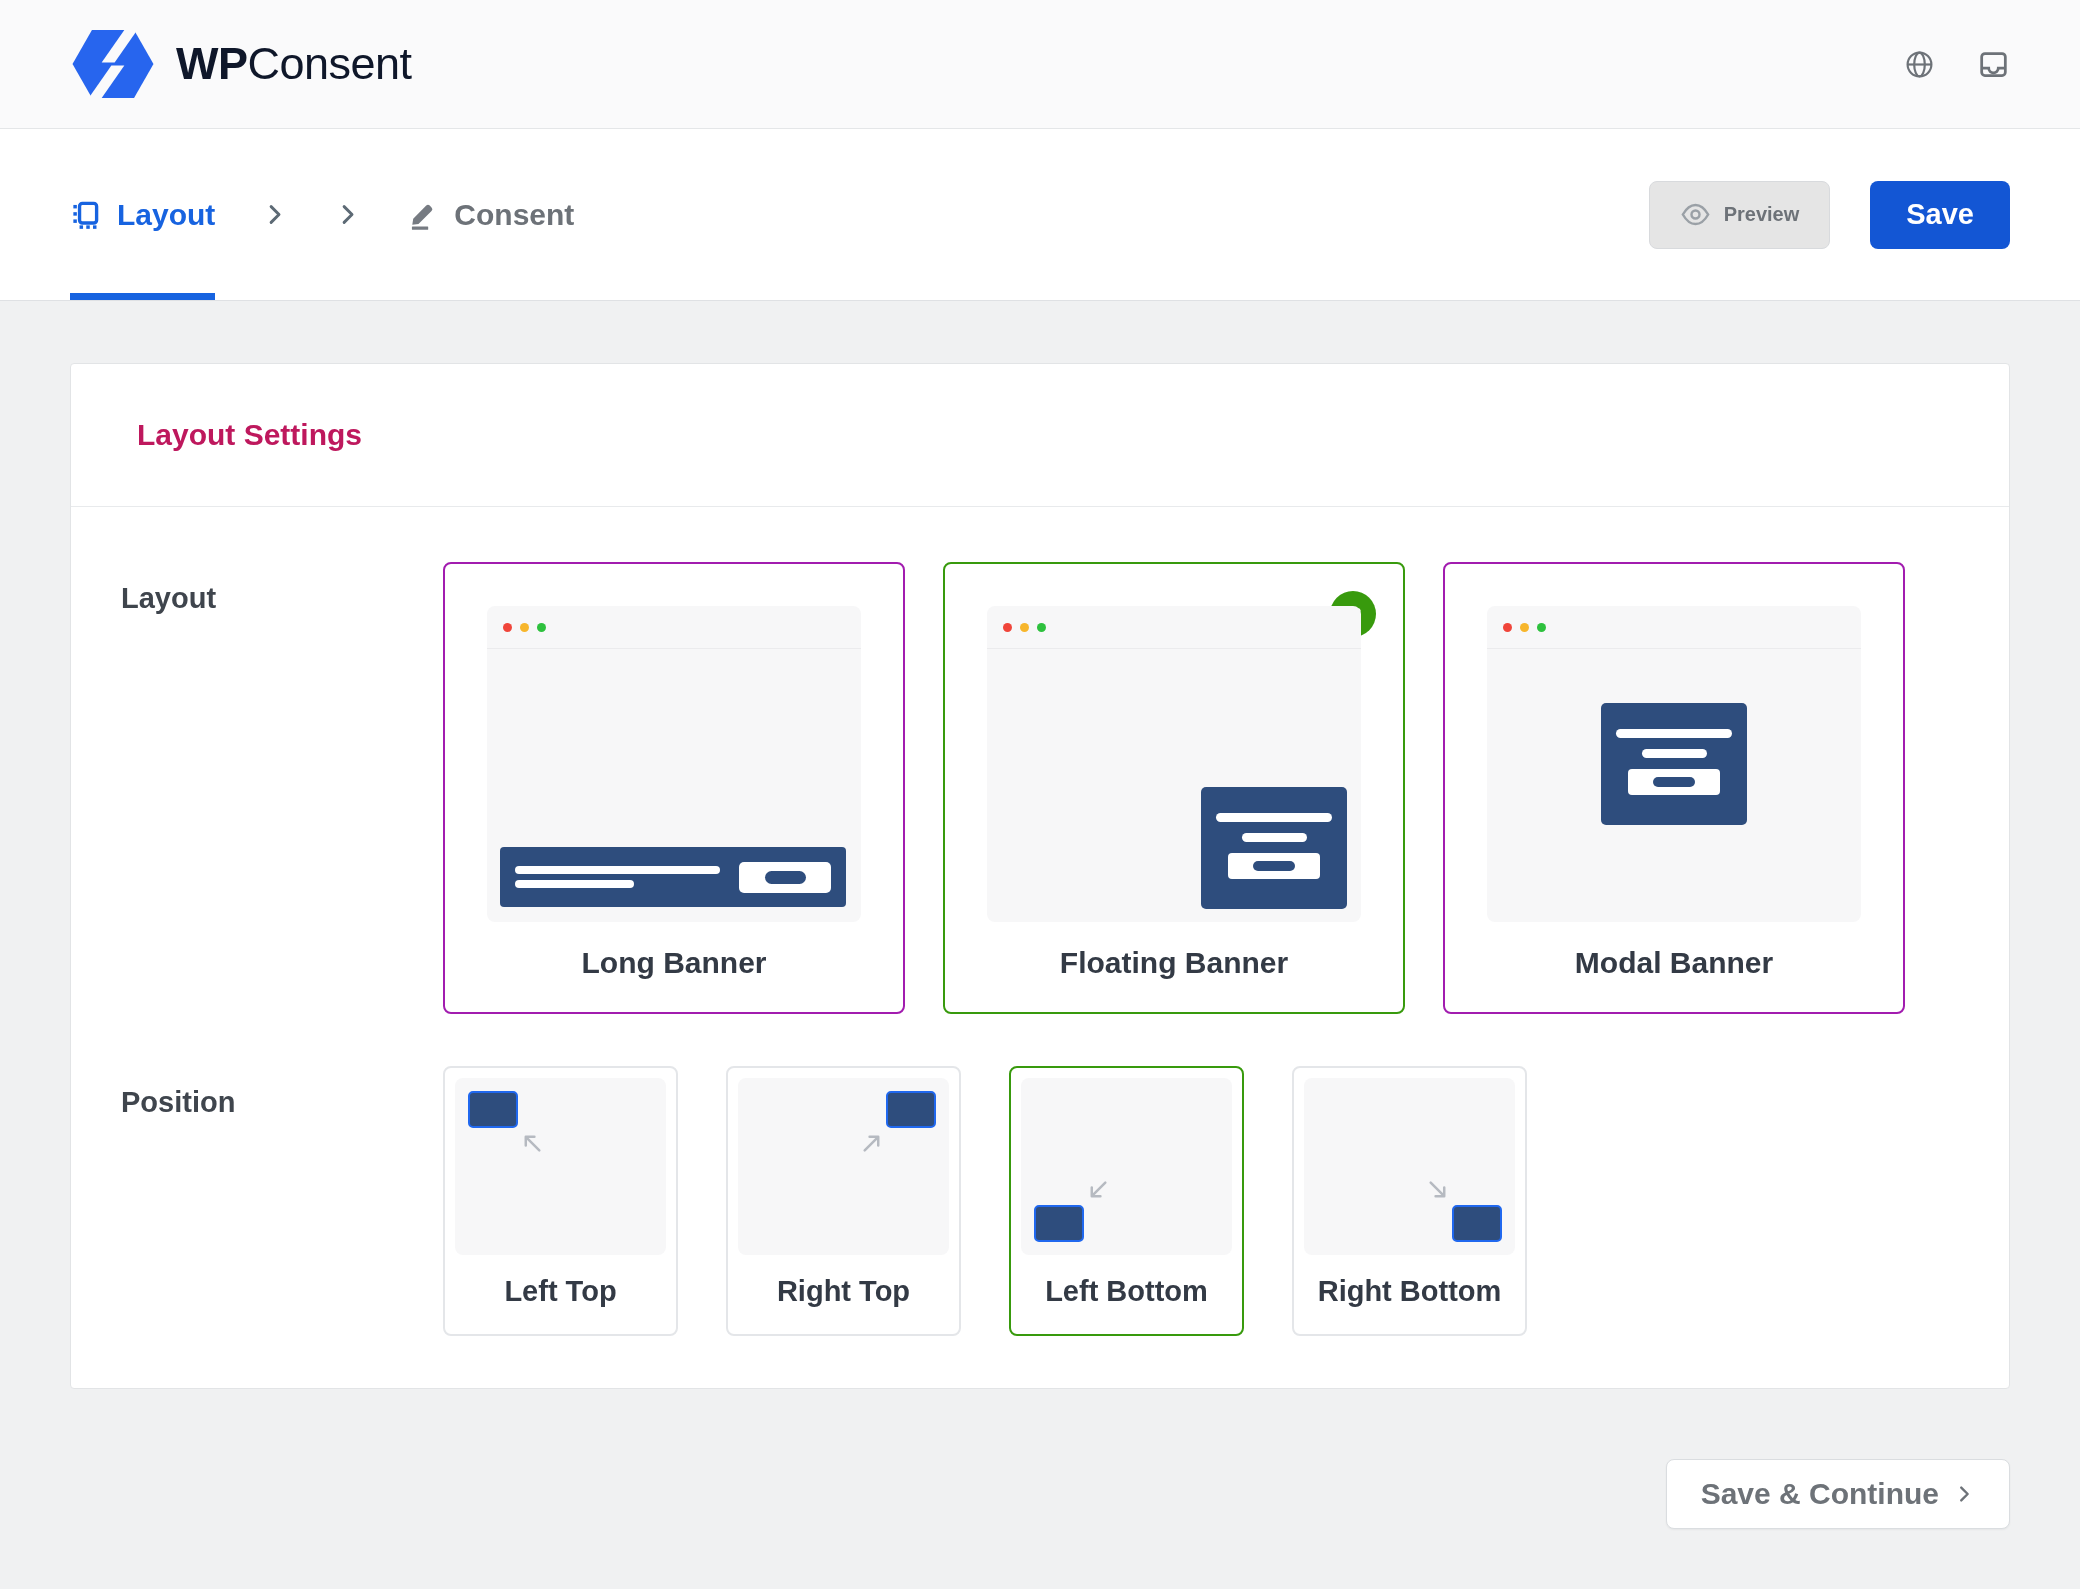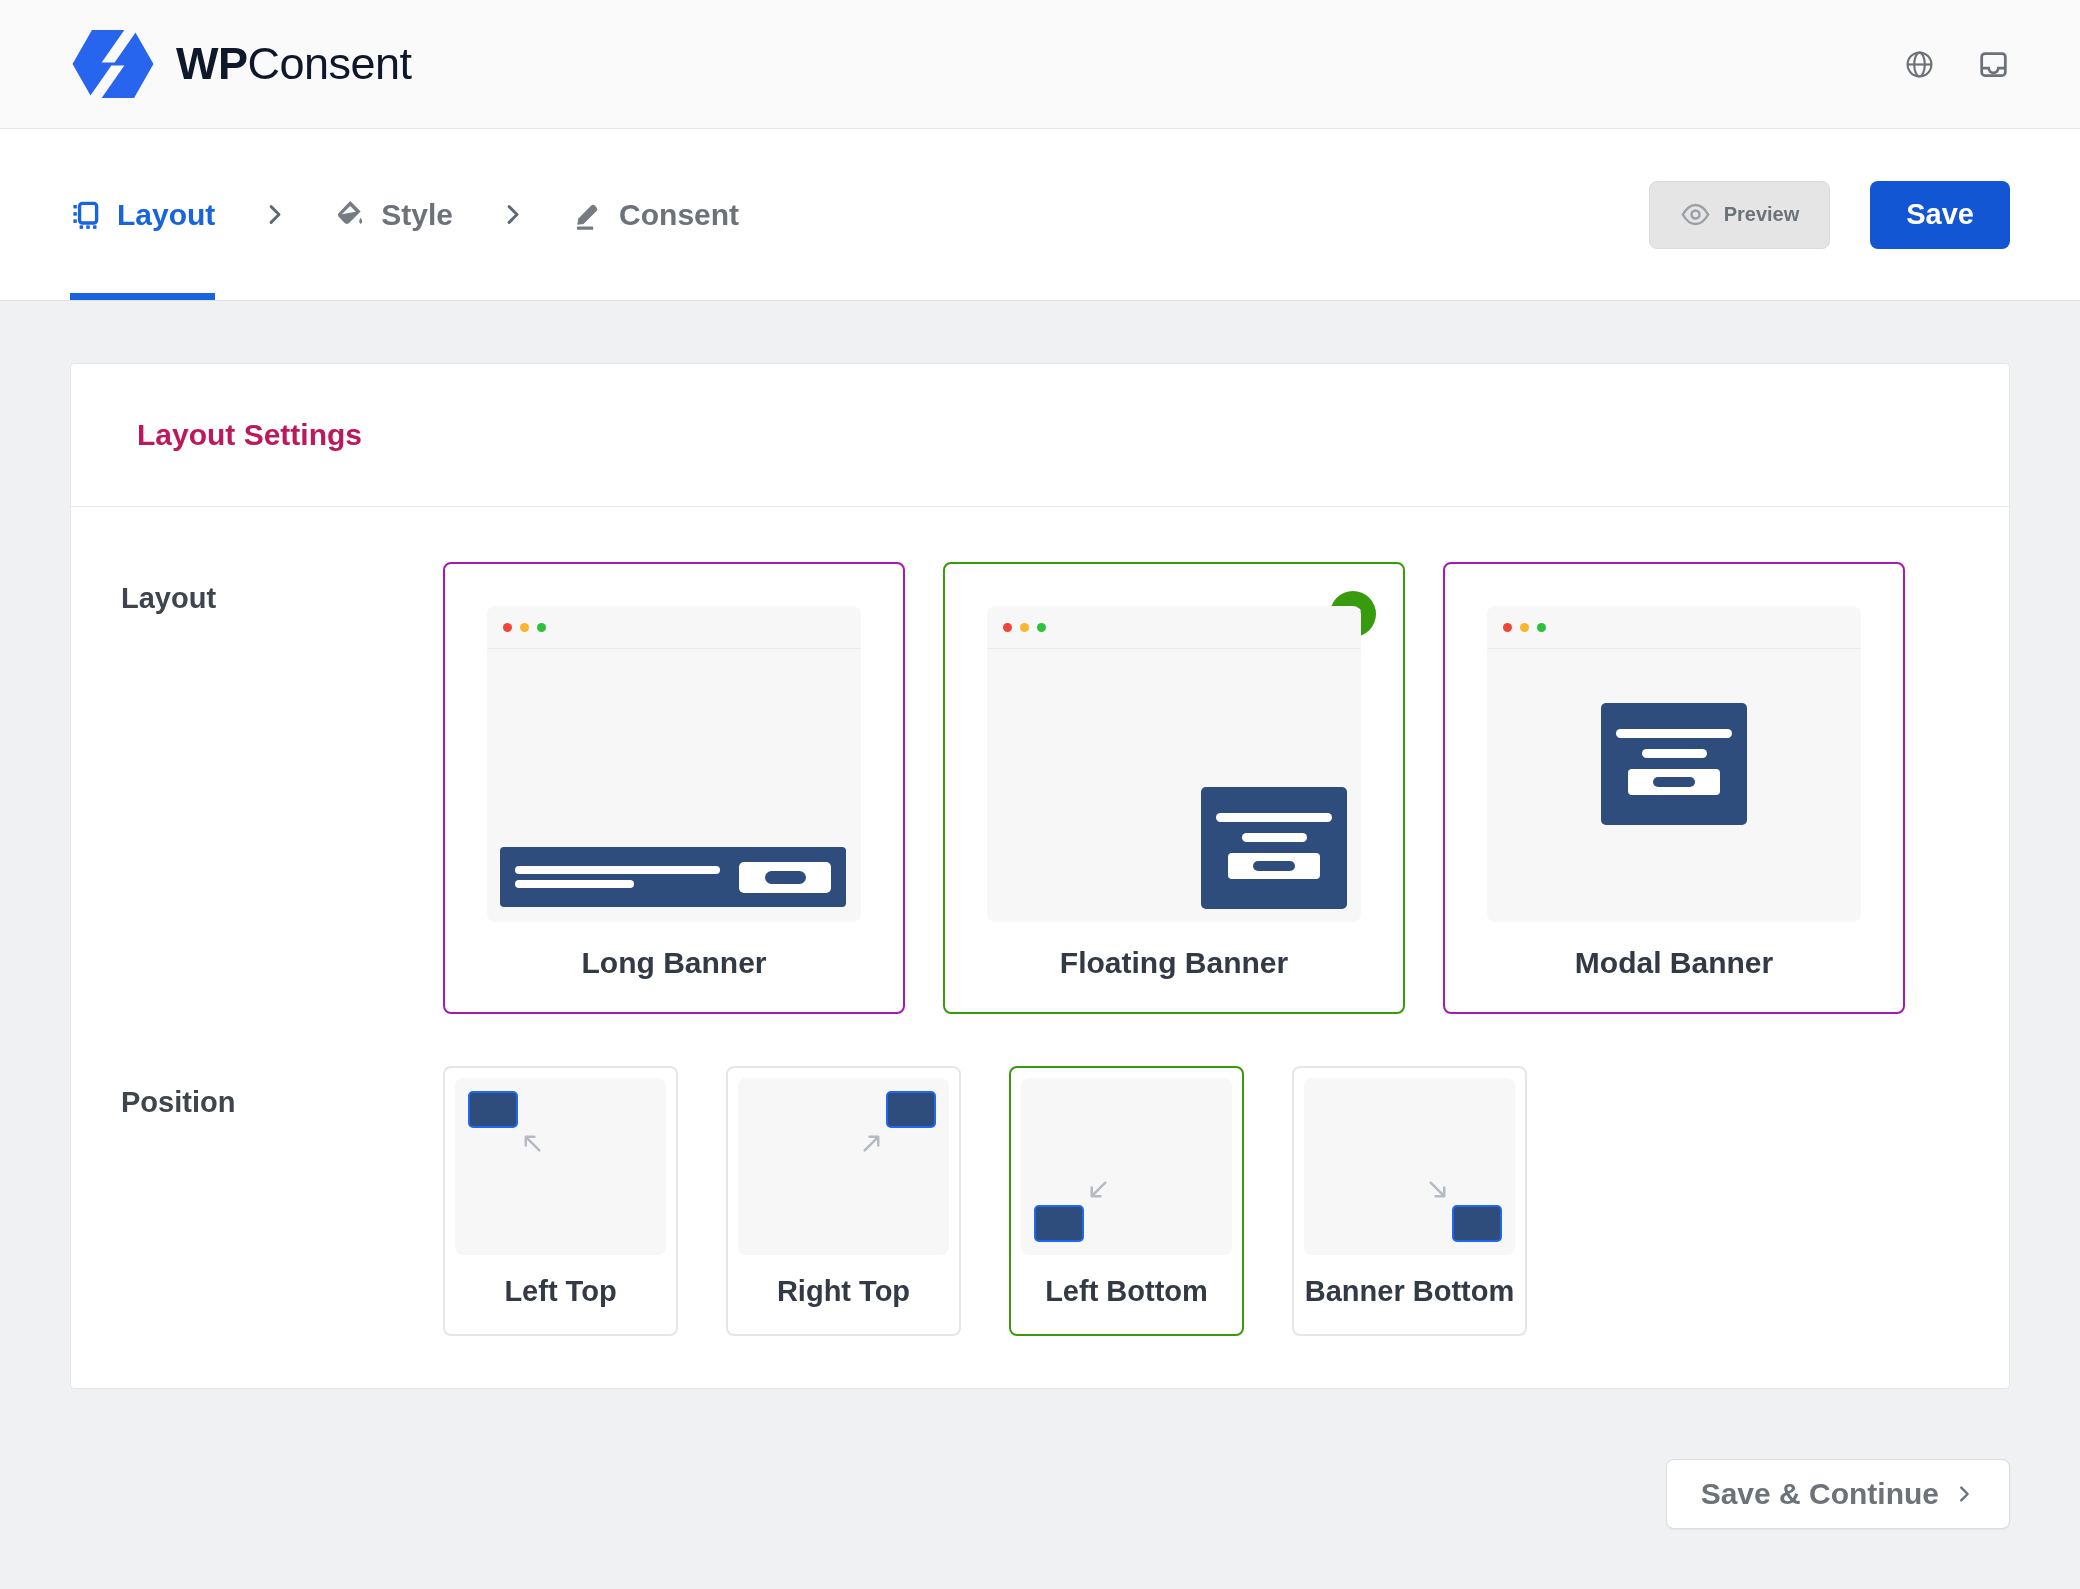--- a/index.html
+++ b/index.html
@@ -200,14 +200,6 @@
       <svg class="tab-sep" width="27" height="27" viewBox="0 0 24 24" fill="none" stroke="#5d6a75" stroke-width="2.6" stroke-linecap="round" stroke-linejoin="round">
         <path d="M9 5 l7 7 -7 7"></path>
       </svg>
-      <div class="tab">
-        <svg width="31" height="31" viewBox="0 0 24 24">
-          <path fill="#767b82" d="M12.6 1.6 l8 8 -8.7 8.7 a2.7 2.7 0 0 1 -3.8 0 L4 14.2 a2.7 2.7 0 0 1 0 -3.8 Z"></path>
-          <path fill="#ffffff" d="M6.1 11.9 L12.5 5.5 l4.4 4.4 Z"></path>
-          <path fill="#767b82" d="M20.6 14.6 c1.6 2.2 1.6 3.8 0.1 4.8 c-1.6 -1 -1.6 -2.6 -0.1 -4.8 Z"></path>
-        </svg>
-        <span>Style</span>
-      </div>
       <svg class="tab-sep" width="27" height="27" viewBox="0 0 24 24" fill="none" stroke="#5d6a75" stroke-width="2.6" stroke-linecap="round" stroke-linejoin="round">
         <path d="M9 5 l7 7 -7 7"></path>
       </svg>

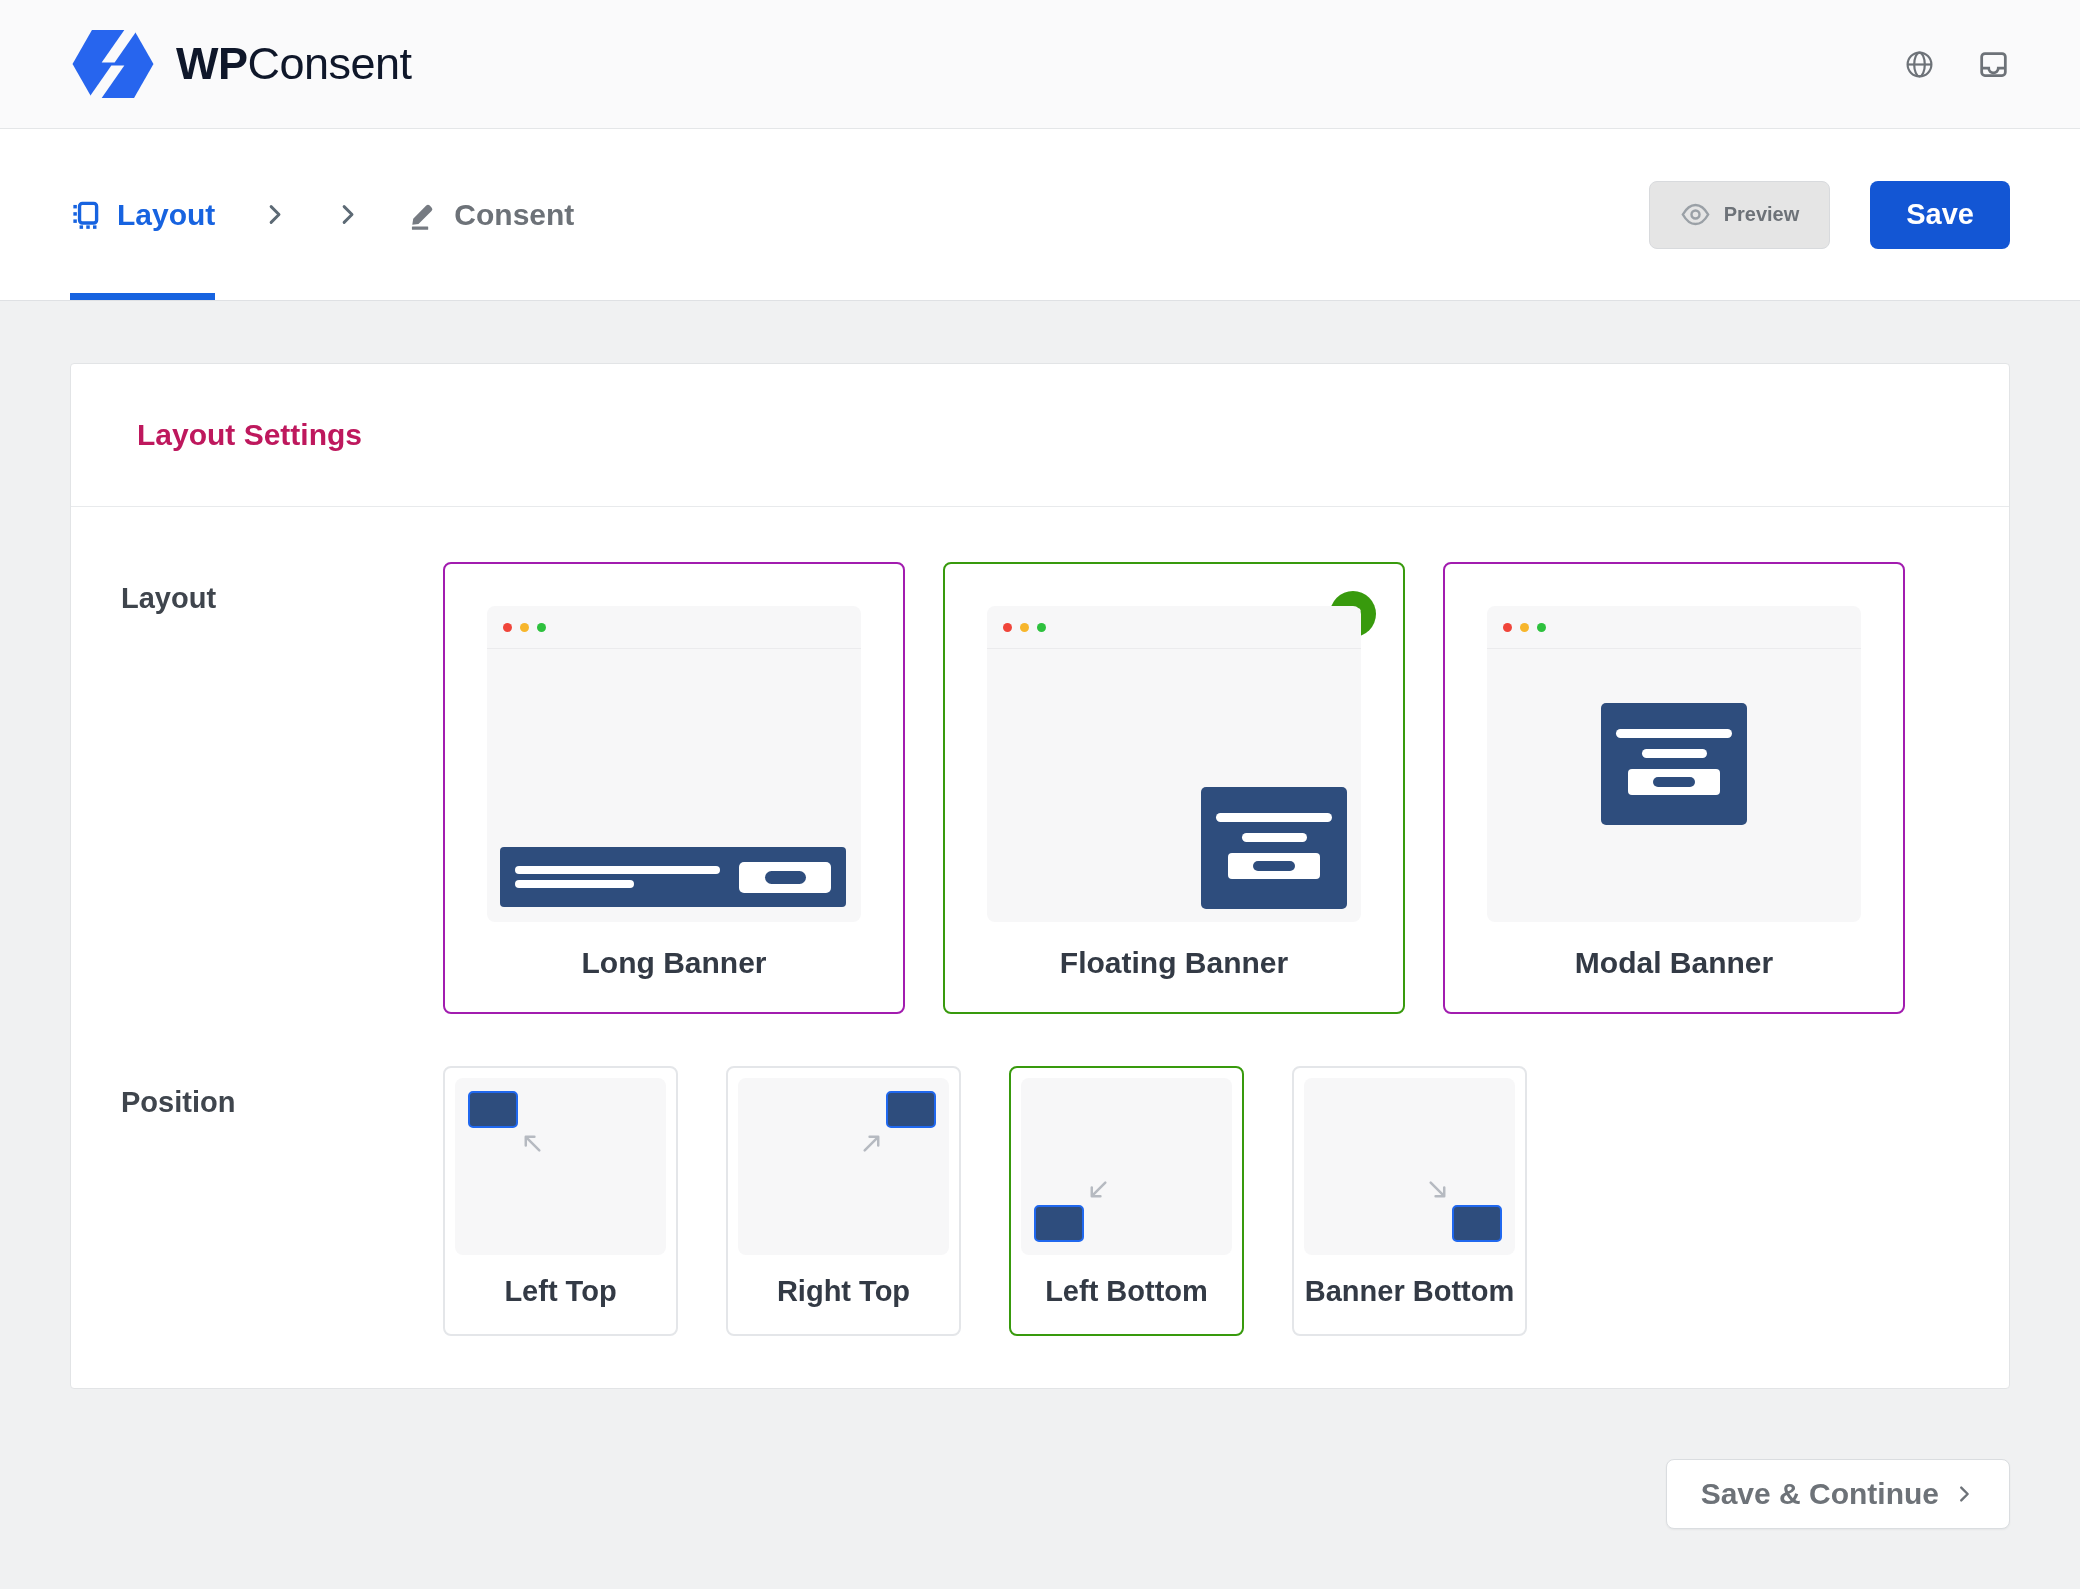--- a/index.html
+++ b/index.html
@@ -339,7 +339,7 @@
                   <path d="M19.5 19.5 L6.5 6.5 M6.5 14.8 V6.5 H14.8"></path>
                 </svg>
               </div>
-              <div class="pos-label">Banner Bottom</div>
+              <div class="pos-label">Right Bottom</div>
             </div>
 
           </div>

